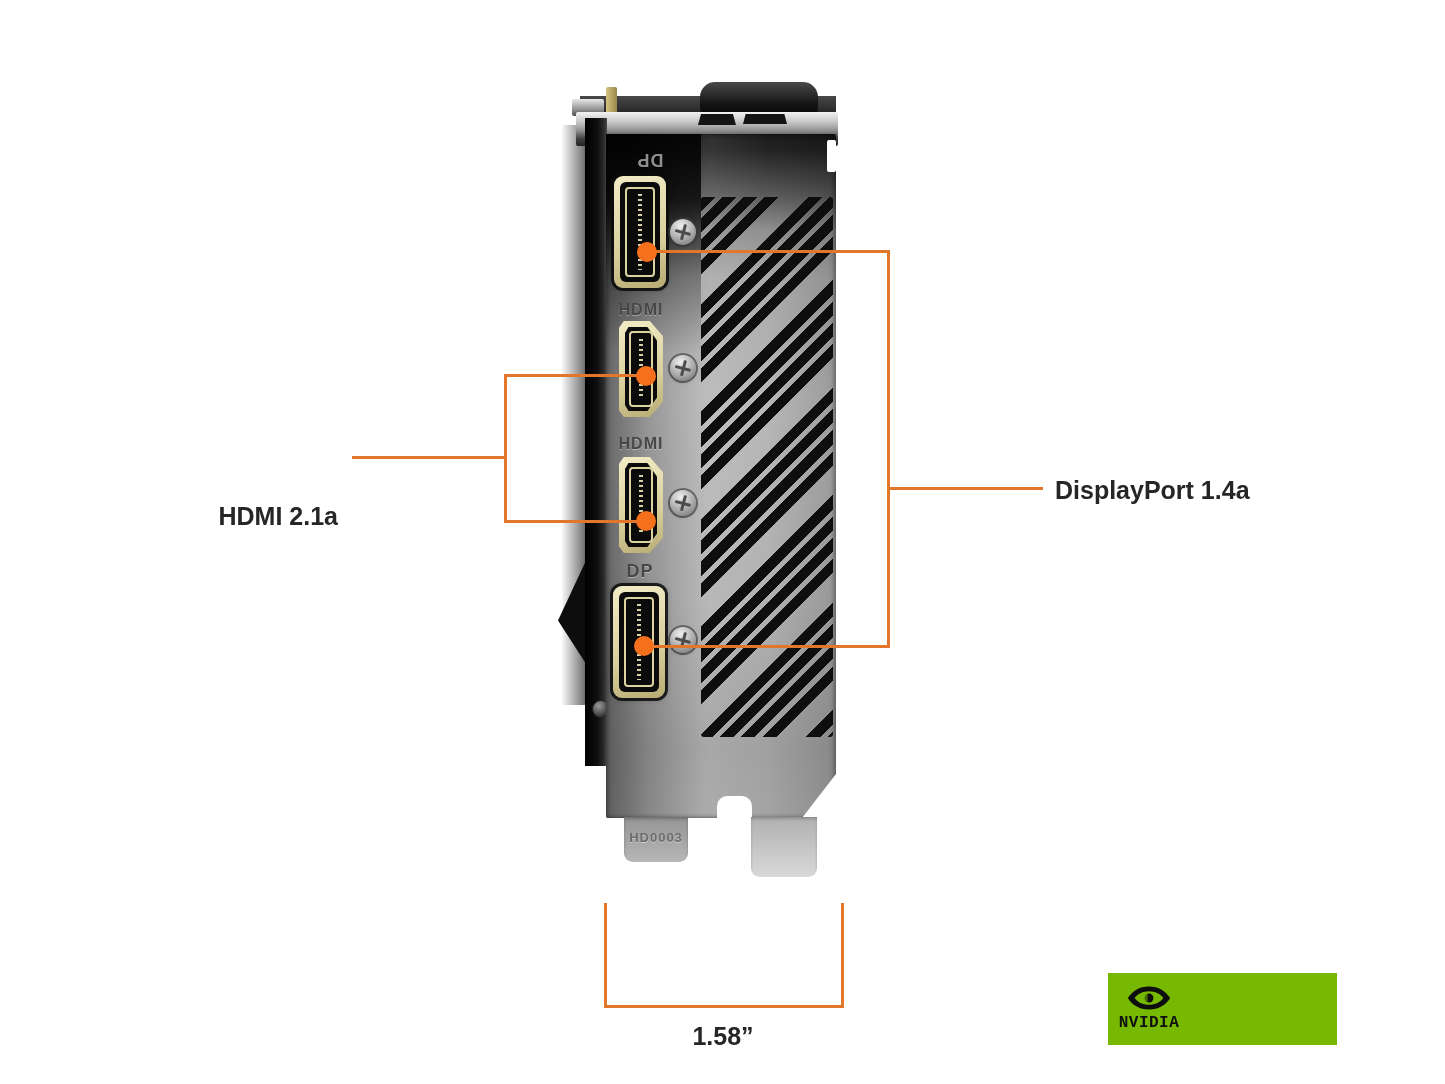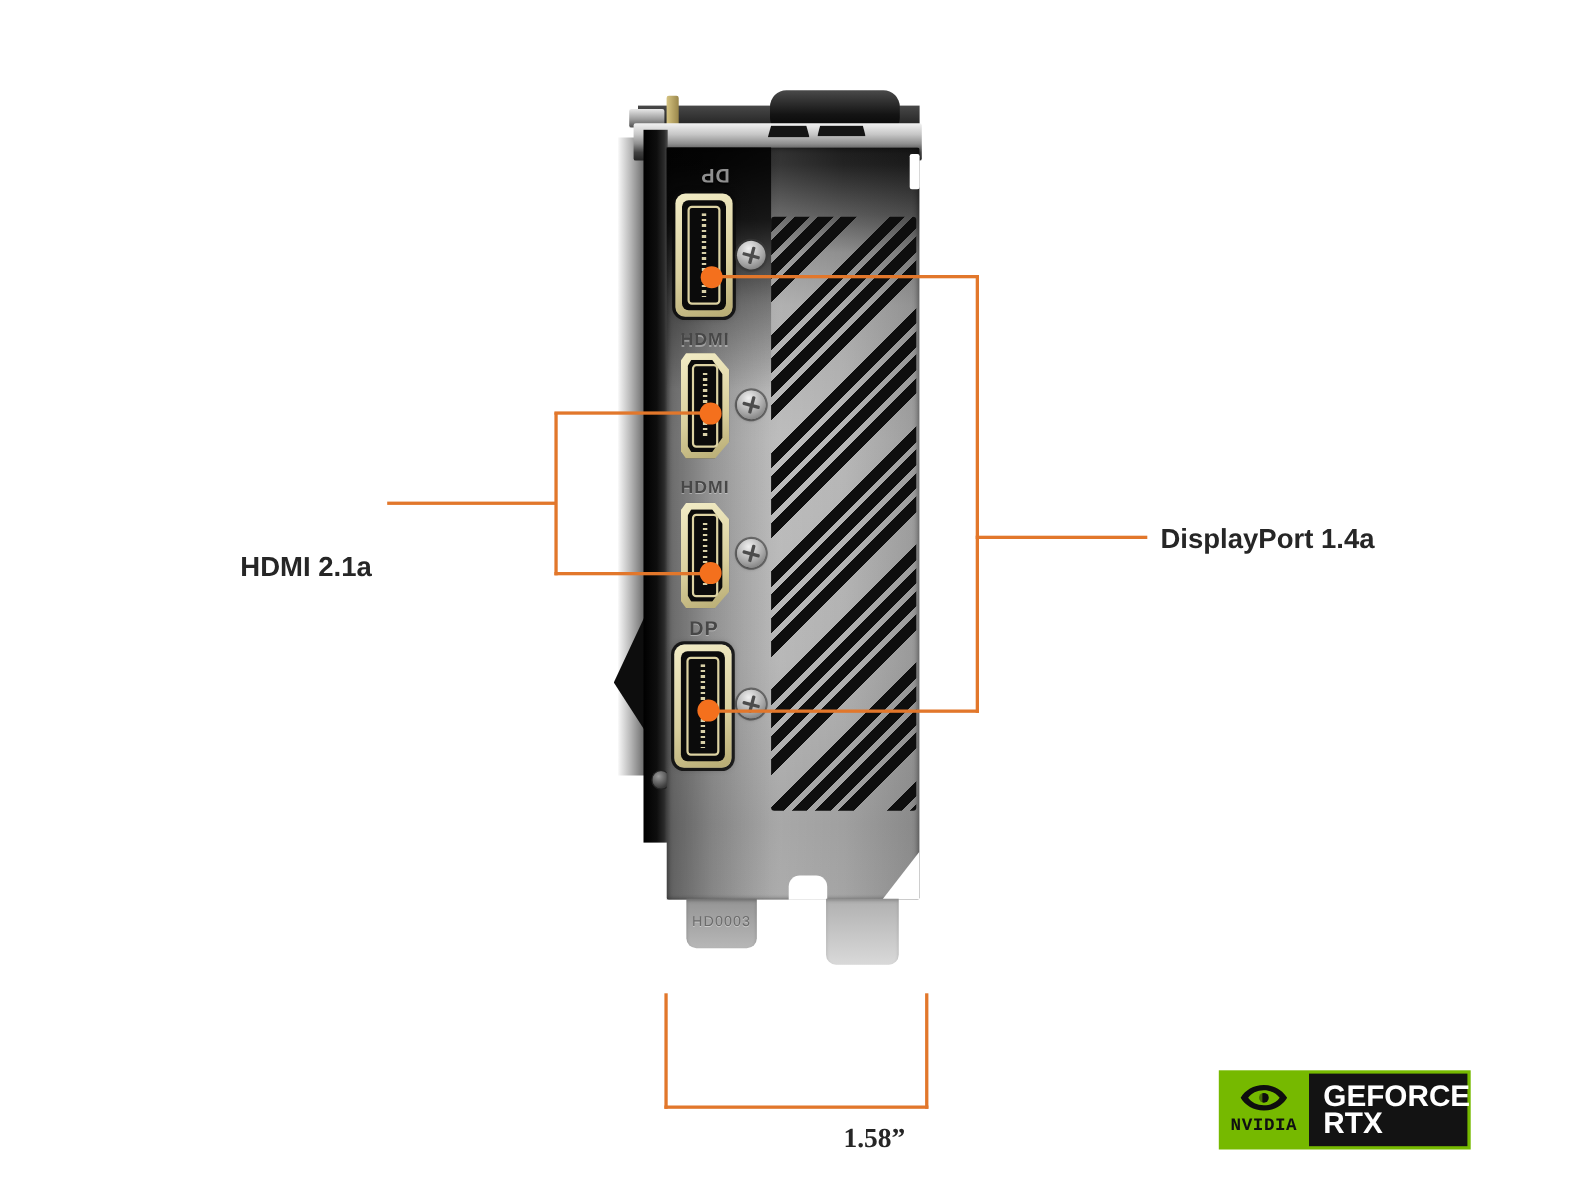--- a/index.html
+++ b/index.html
@@ -97,7 +97,7 @@
     background:linear-gradient(180deg,#949494,#b7b7b7);box-shadow:inset 0 2px 3px rgba(0,0,0,.25);}
   .foot-right{left:751px;top:817px;width:66px;height:60px;
     background:linear-gradient(180deg,#b0b0b0,#d9d9d9);box-shadow:inset 0 2px 3px rgba(0,0,0,.2);}
-  .stamp{width:100%;text-align:center;margin-top:13px;font-size:13px;font-weight:400;
+  .stamp{width:100%;text-align:center;margin-top:13px;font-size:13px;font-weight:700;
     color:#6c6c6c;letter-spacing:1px;text-shadow:0 1px 0 rgba(255,255,255,.4);}
 
   

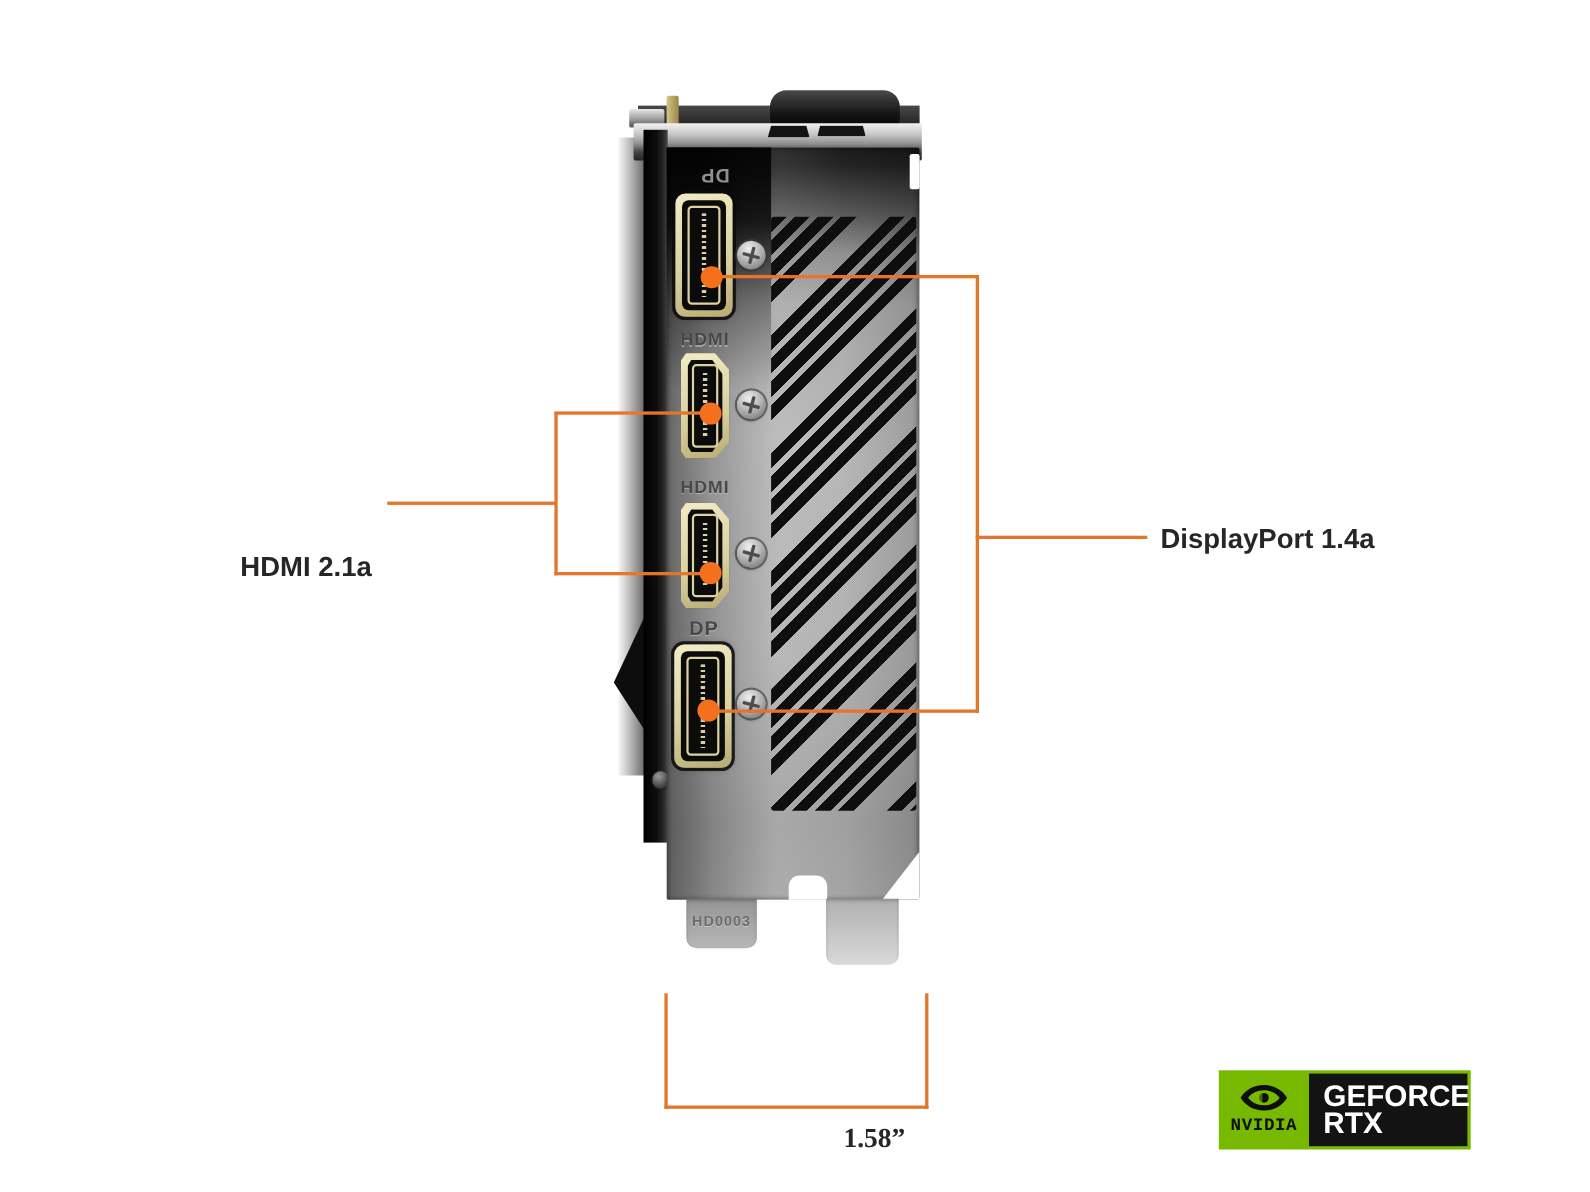--- a/index.html
+++ b/index.html
@@ -206,10 +206,6 @@
       </svg>
       <div class="brand">NVIDIA</div>
     </div>
-    <div class="blackbox">
-      <div class="t1">GEFORCE</div>
-      <div class="t2">RTX</div>
-    </div>
   </div>
 
 </div>

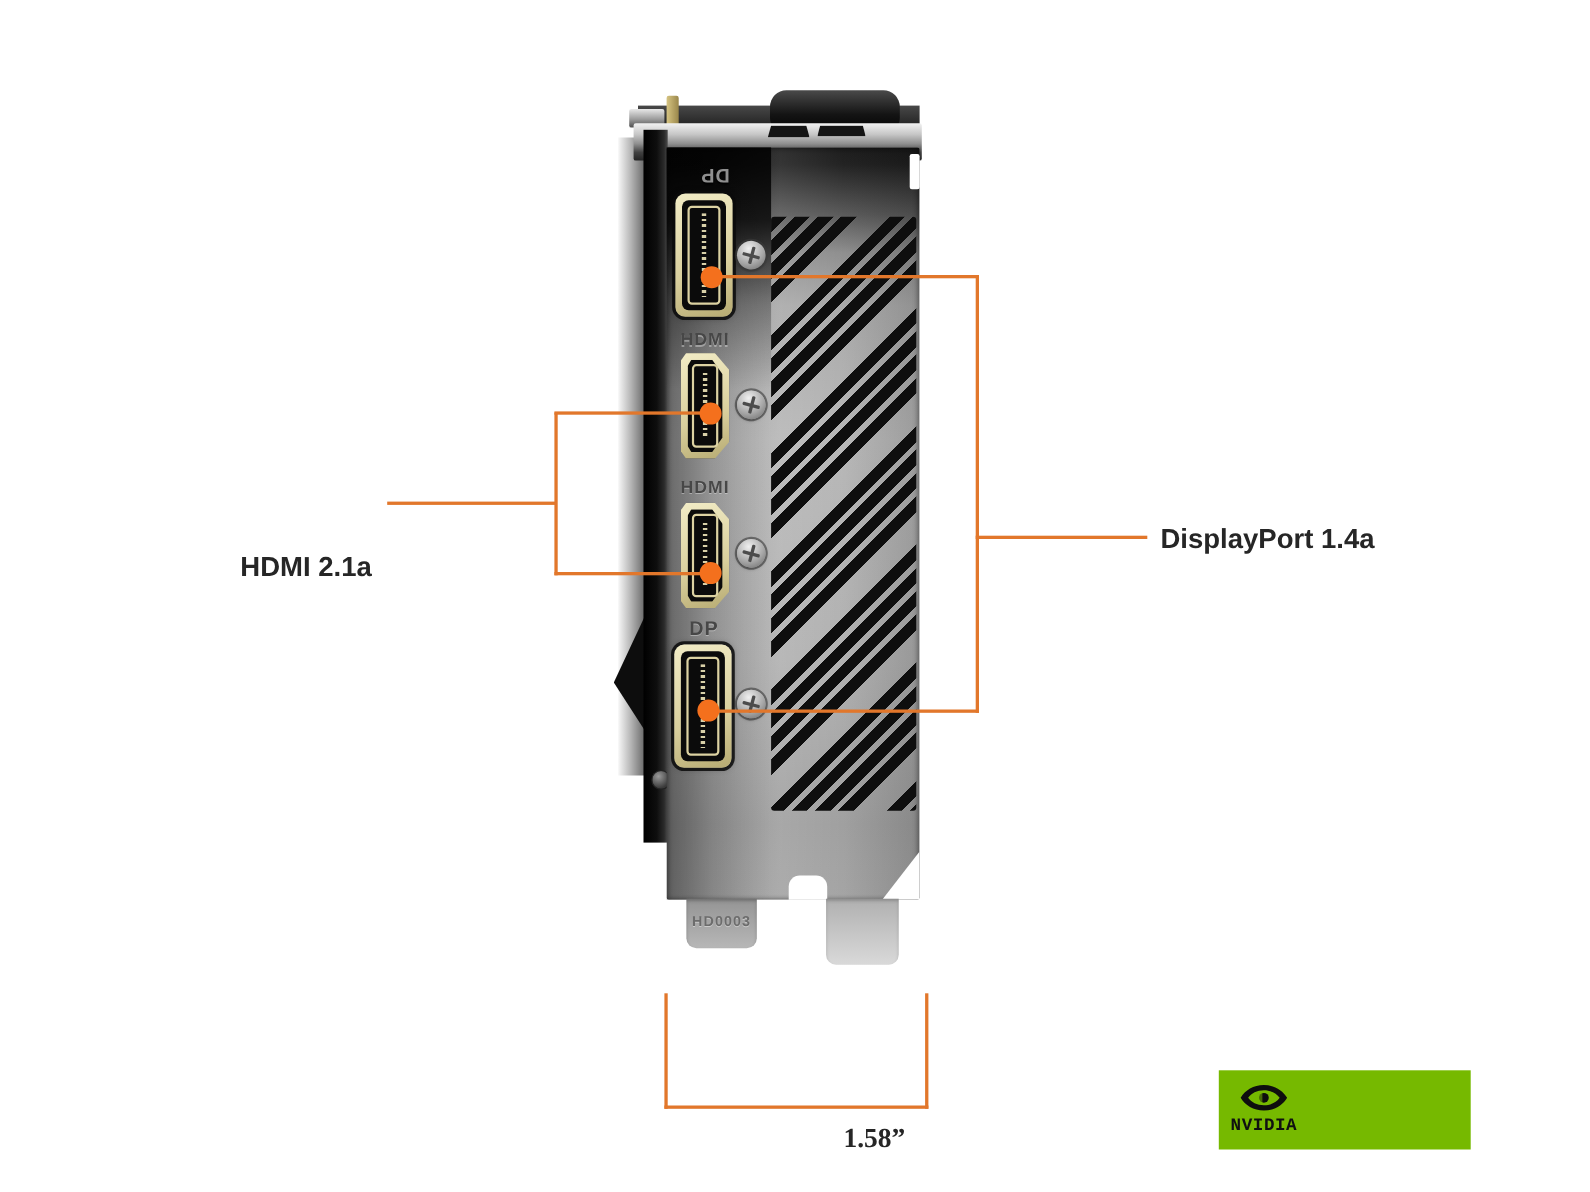--- a/index.html
+++ b/index.html
@@ -194,7 +194,7 @@
   <div class="v-line" style="left:604px;top:903px;height:105px;"></div>
   <div class="v-line" style="left:841px;top:903px;height:105px;"></div>
   <div class="h-line" style="left:604px;top:1005px;width:240px;"></div>
-  <div class="callout-label" style="left:623px;top:1022px;width:200px;text-align:right;font-family:Liberation Serif, serif;">1.58”</div>
+  <div class="callout-label" style="left:623px;top:1022px;width:200px;text-align:center;">1.58”</div>
 
   <div class="abs badge">
     <div class="greensec">

